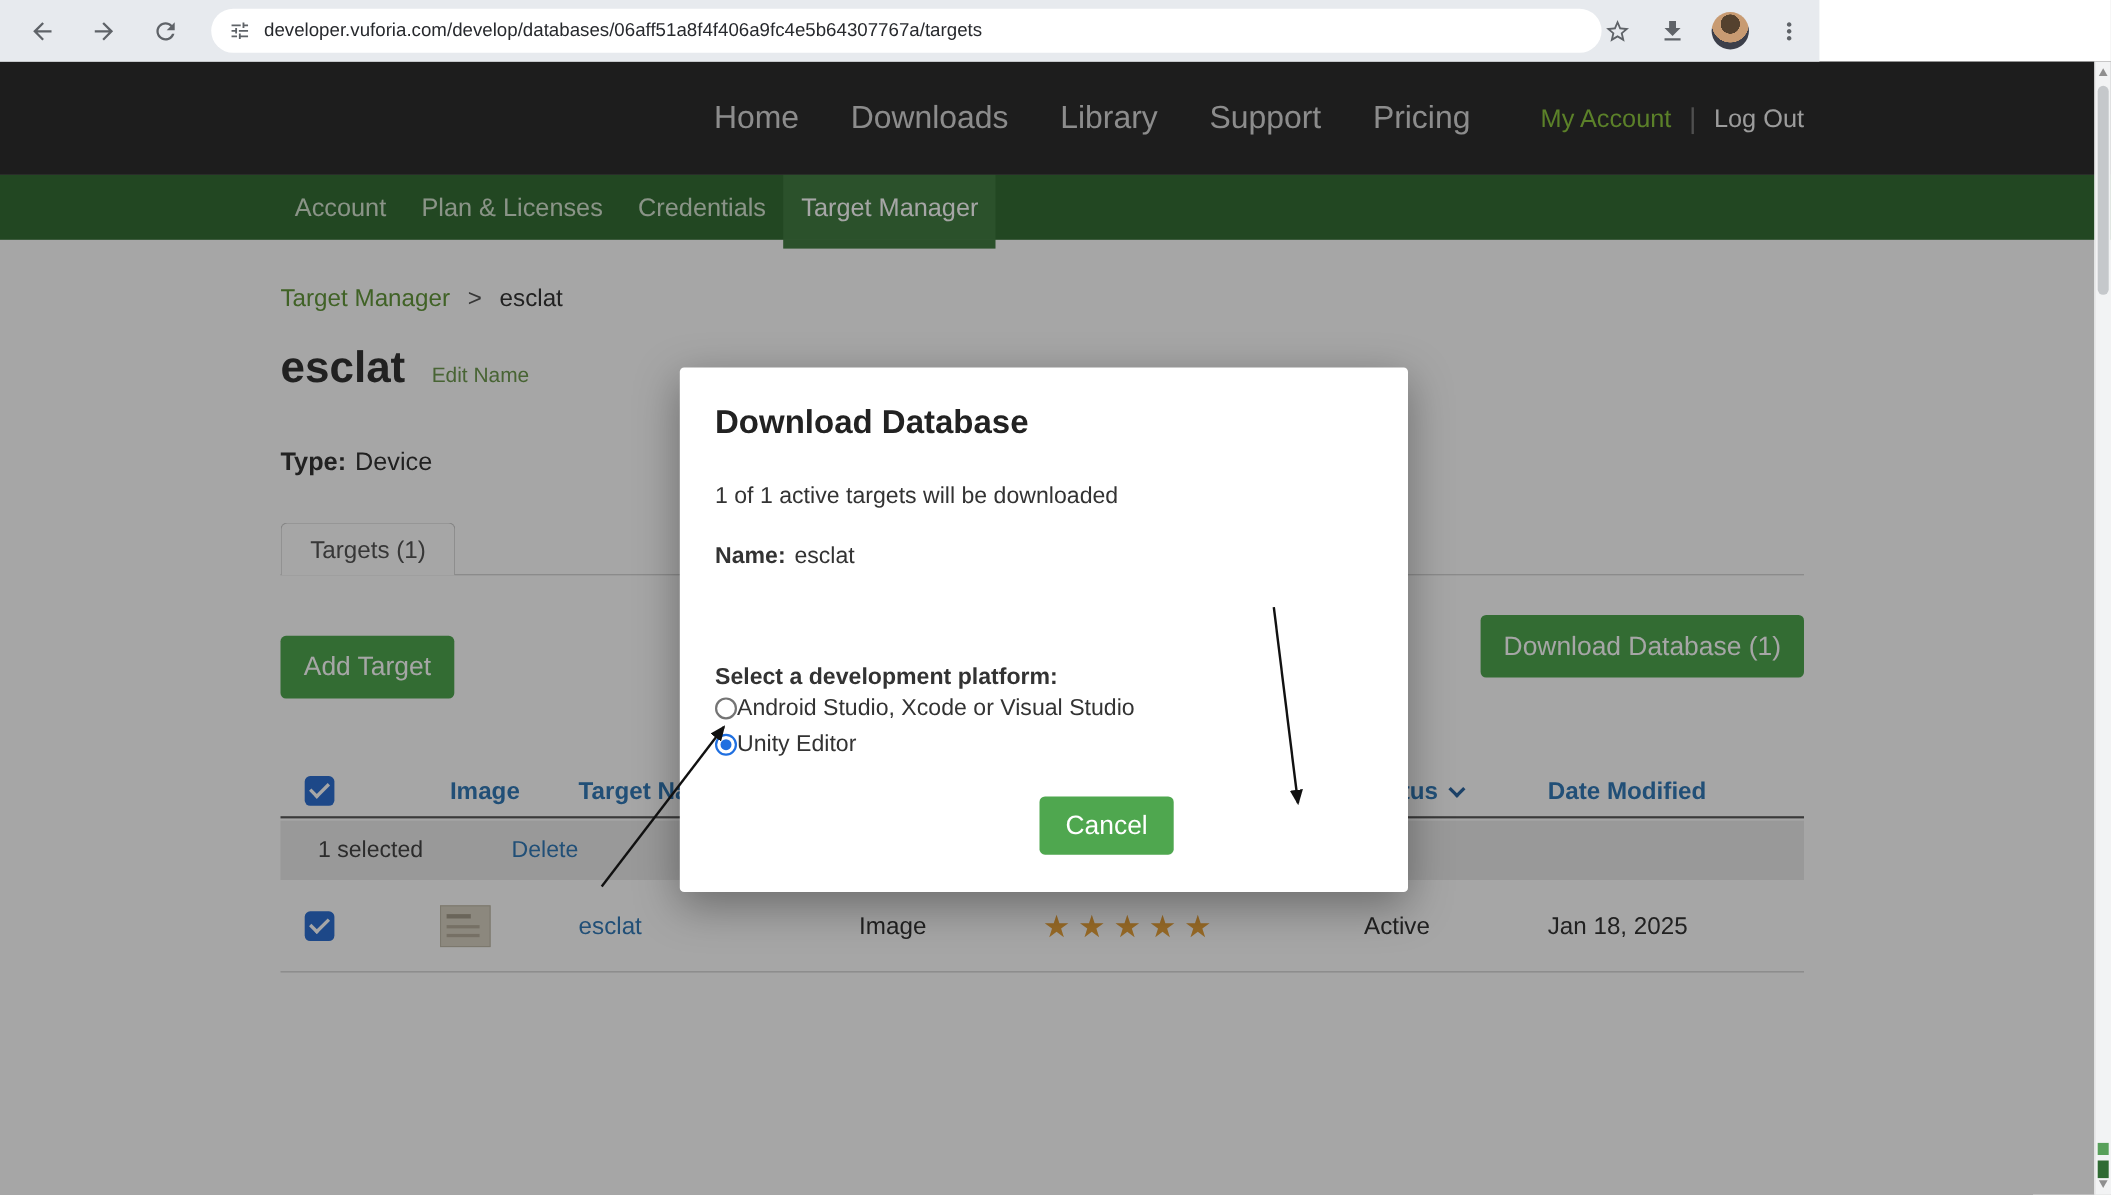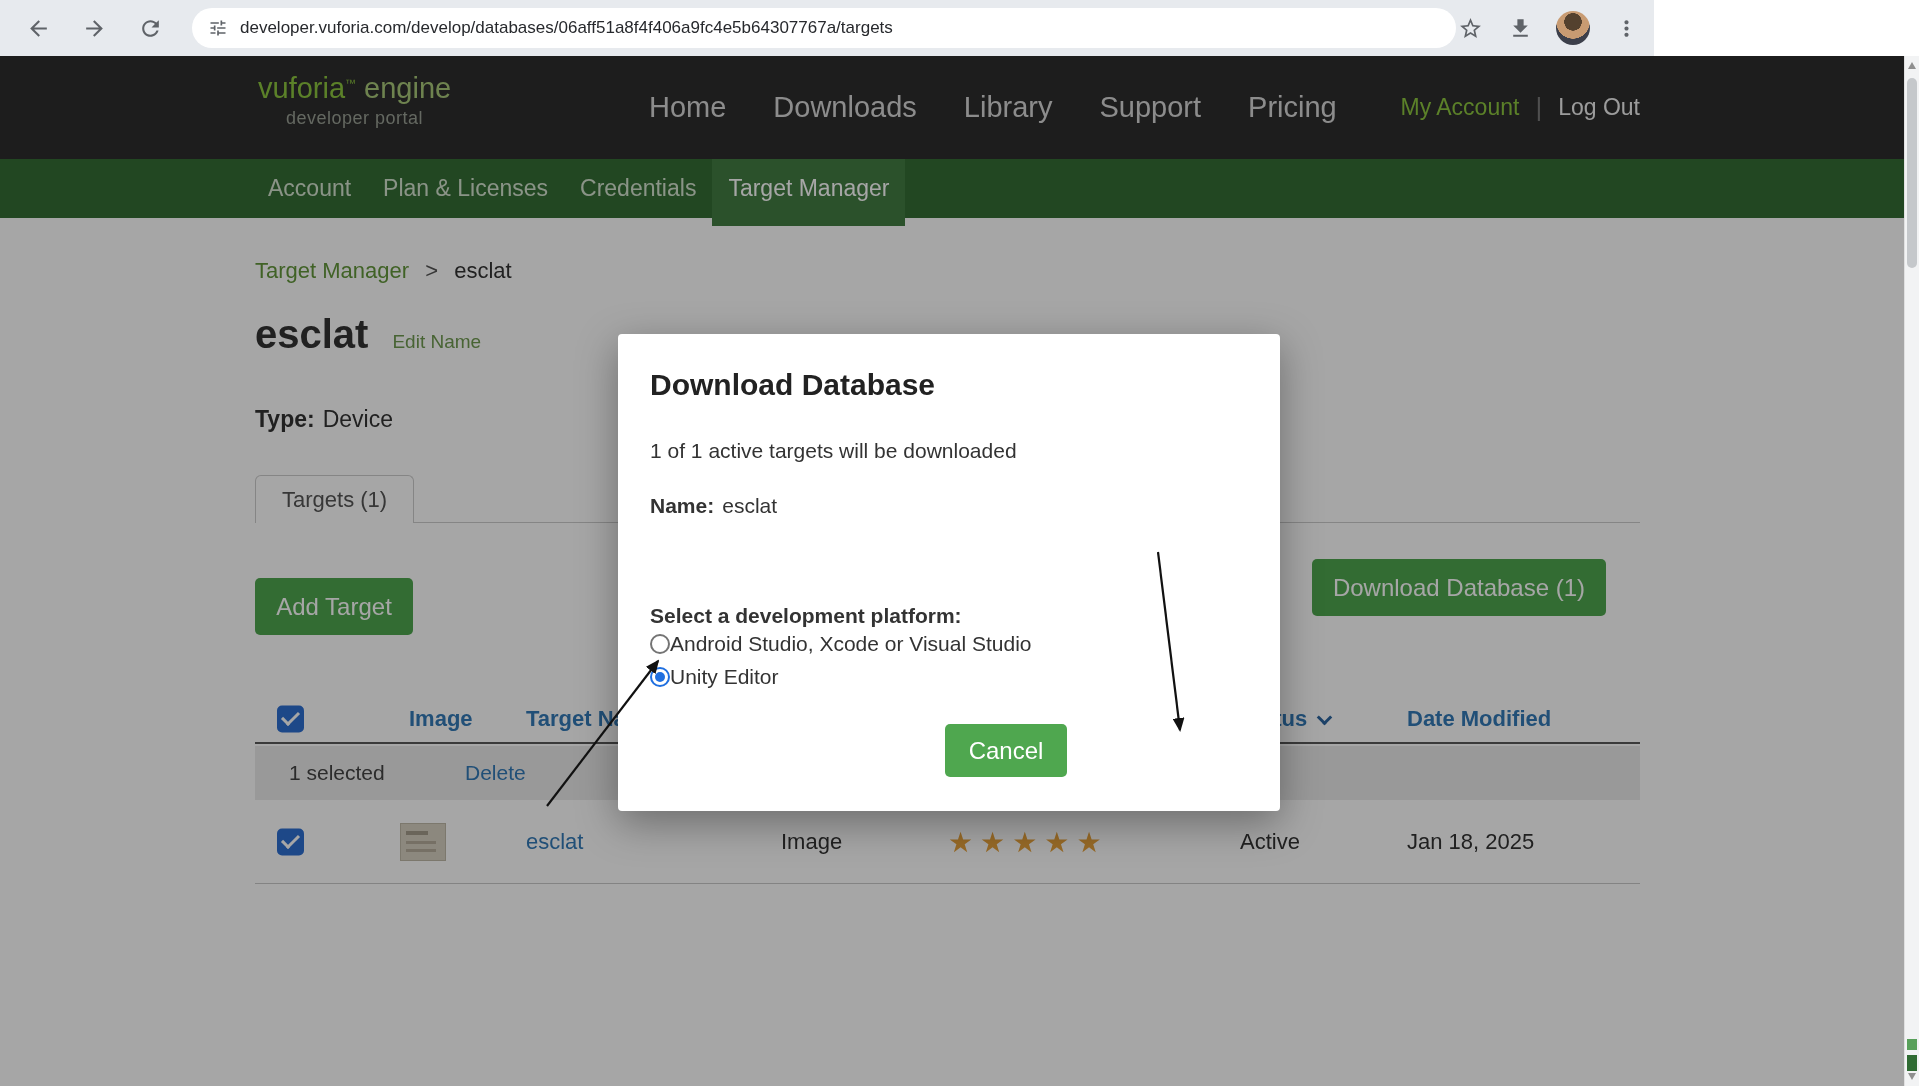--- a/index.html
+++ b/index.html
@@ -209,12 +209,6 @@
 </div>
 
 <div class="site-header">
-  <div class="logo">
-    <div class="logo-line1">
-      <span>vuforia</span><sup>™</sup><span class="engine">engine</span>
-    </div>
-    <div class="logo-line2">developer portal</div>
-  </div>
   <div class="main-nav">
     <a href="#">Home</a>
     <a href="#">Downloads</a>

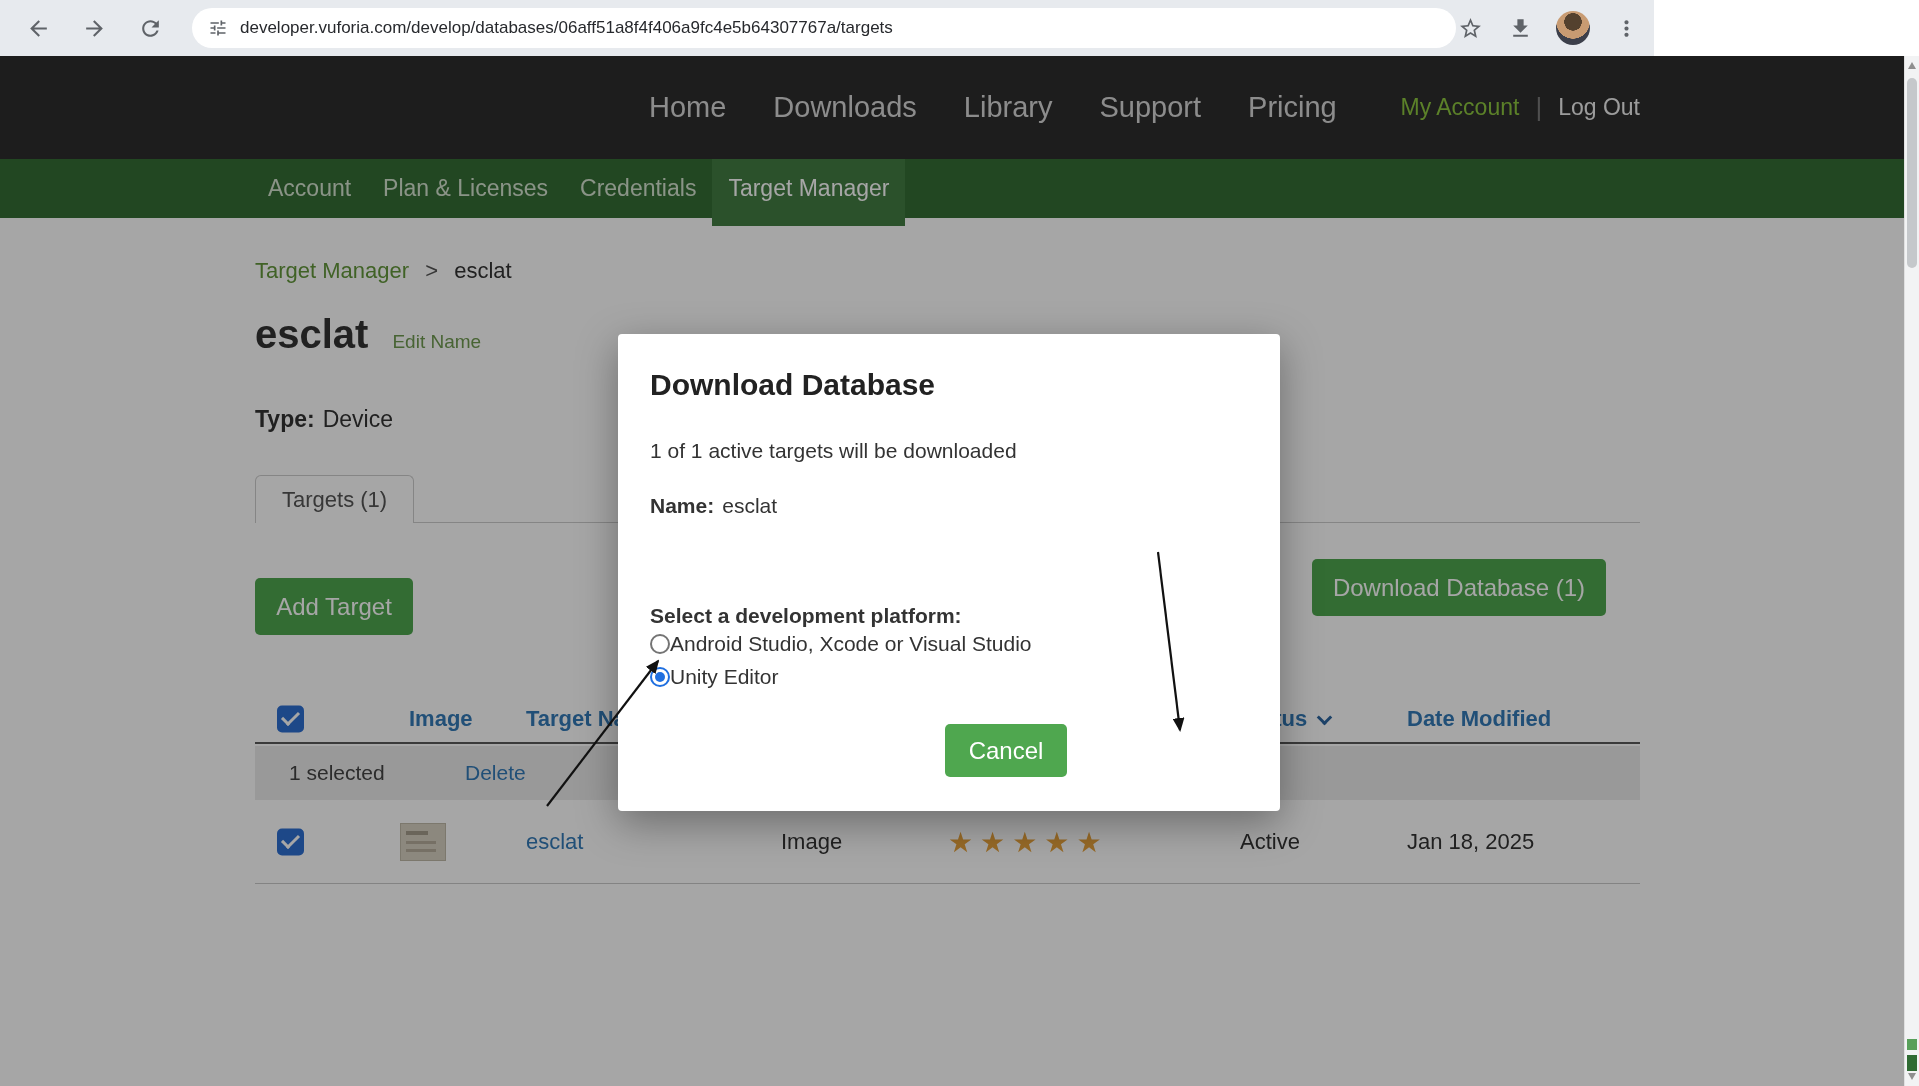--- a/index.html
+++ b/index.html
@@ -85,7 +85,7 @@
     font-size:24px; font-family:inherit; cursor:pointer;
   }
   .add-target { position:absolute; left:0; top:360px; width:158px; height:57px; }
-  .download-db { position:absolute; left:1057px; top:341px; width:294px; height:57px; }
+  .download-db { position:absolute; left:1091px; top:341px; width:294px; height:57px; }
 
   
   .thead { position:absolute; left:0; top:478px; width:1385px; height:48px; border-bottom:2px solid #5a5a5a; }

